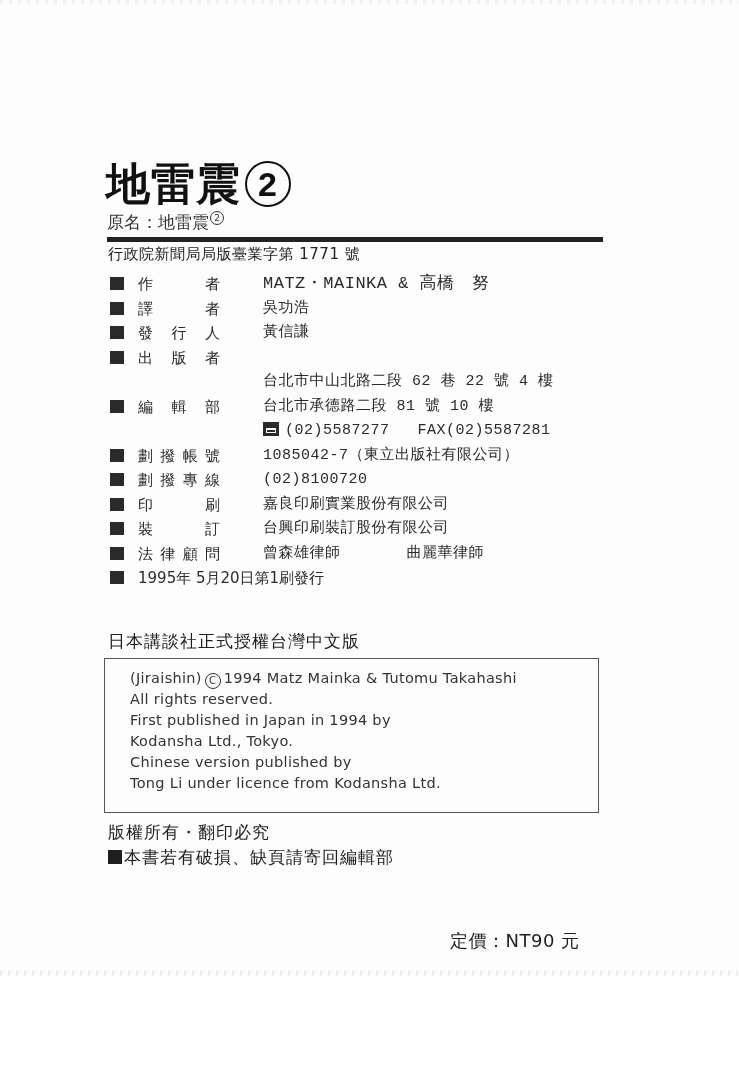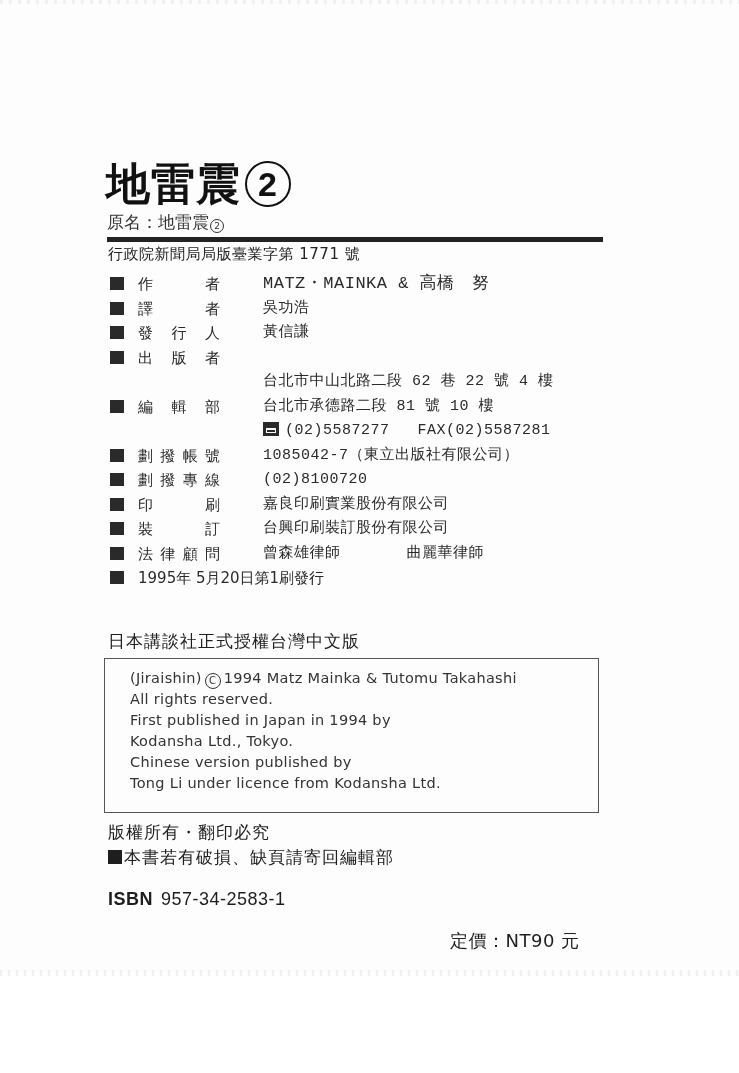--- a/index.html
+++ b/index.html
@@ -58,7 +58,7 @@
       font-size: 17px;
       color: #333;
       line-height: 22px;
-      display: flex; align-items: flex-end;
+      display: flex; align-items: flex-start;
     }
     .vol-circle-small {
       display: inline-flex; align-items: center; justify-content: center;

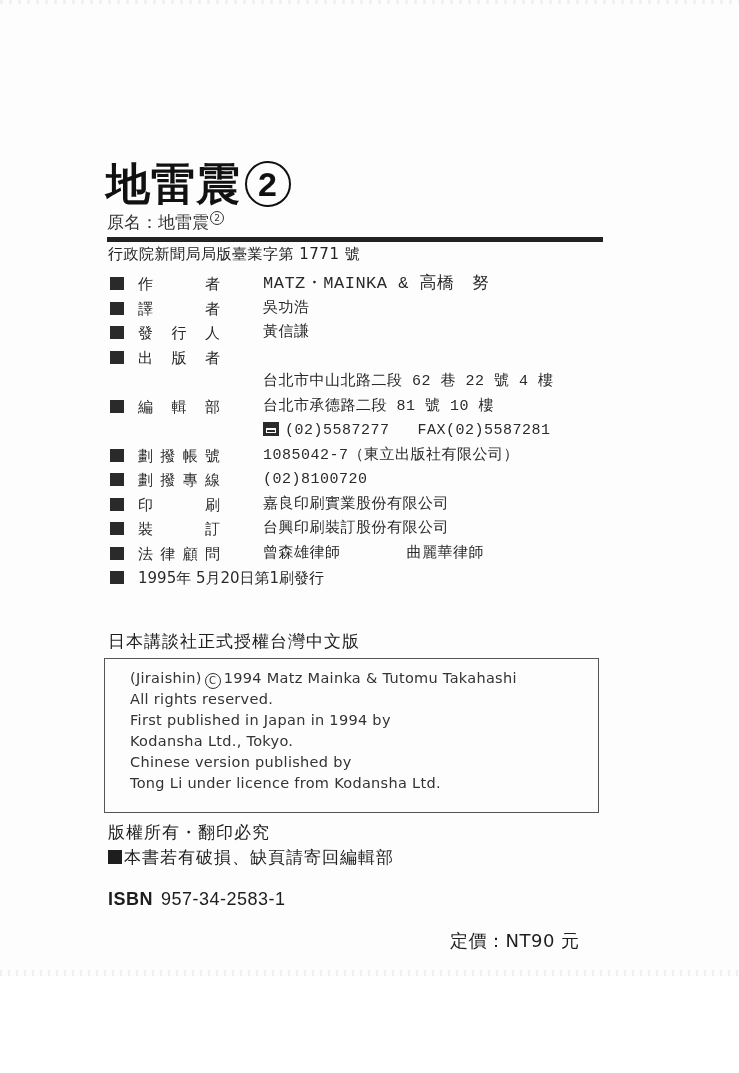--- a/index.html
+++ b/index.html
@@ -367,9 +367,6 @@
     <div><span class="bullet-inline"></span><span>本書若有破損、缺頁請寄回編輯部</span></div>
   </div>
 
-  <div class="isbn">
-    <b>ISBN</b><span>957-34-2583-1</span>
-  </div>
 
   <div class="price">
     <span>定價：</span><span>NT90 元</span>

